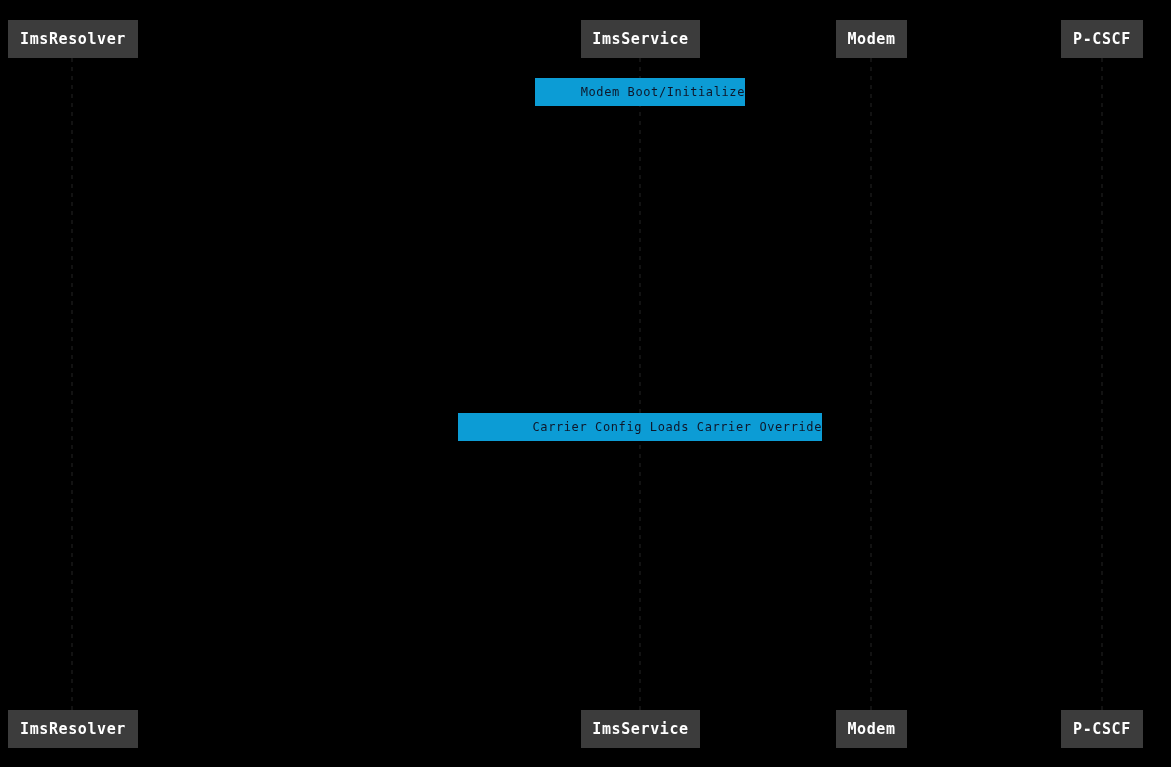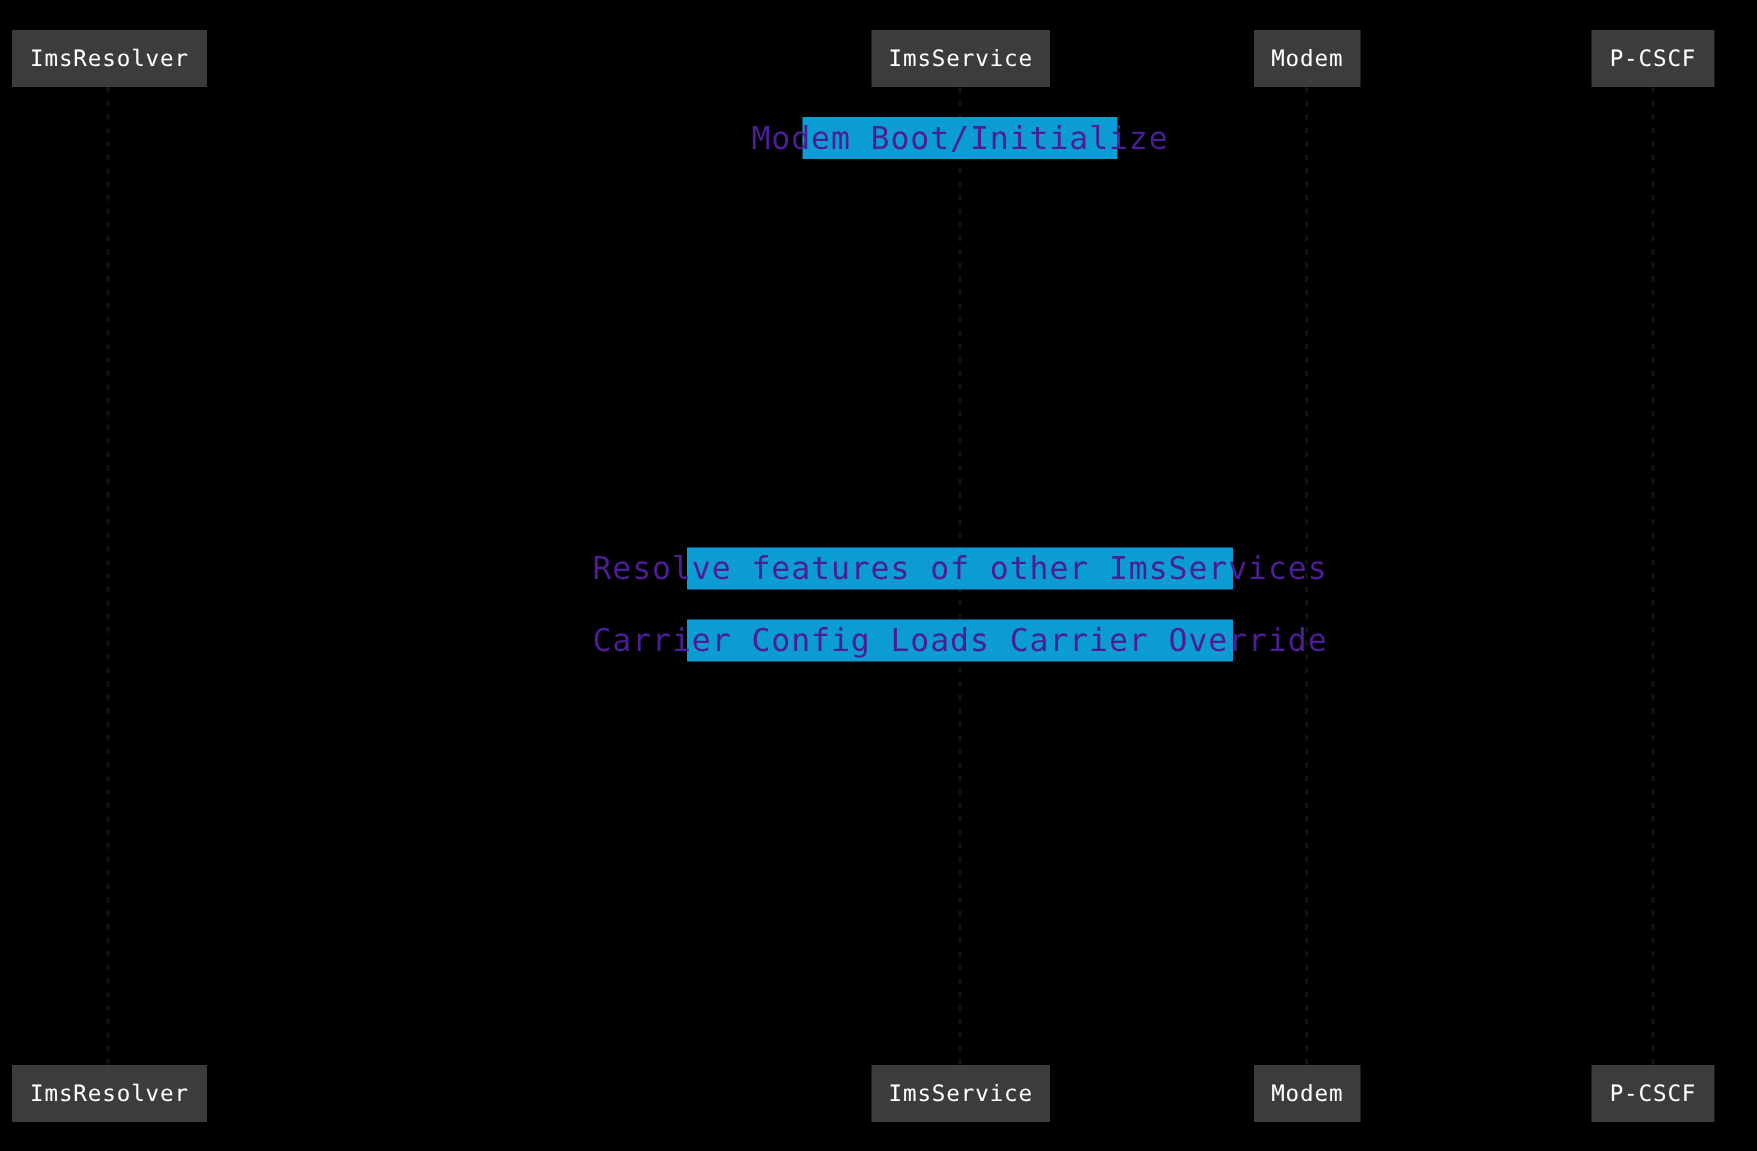--- a/index.html
+++ b/index.html
@@ -45,7 +45,7 @@
     box-sizing: border-box;
     height: 38px;
     white-space: nowrap;
-    font-weight: 400;
+    font-weight: 700;
   }
   
   .note {

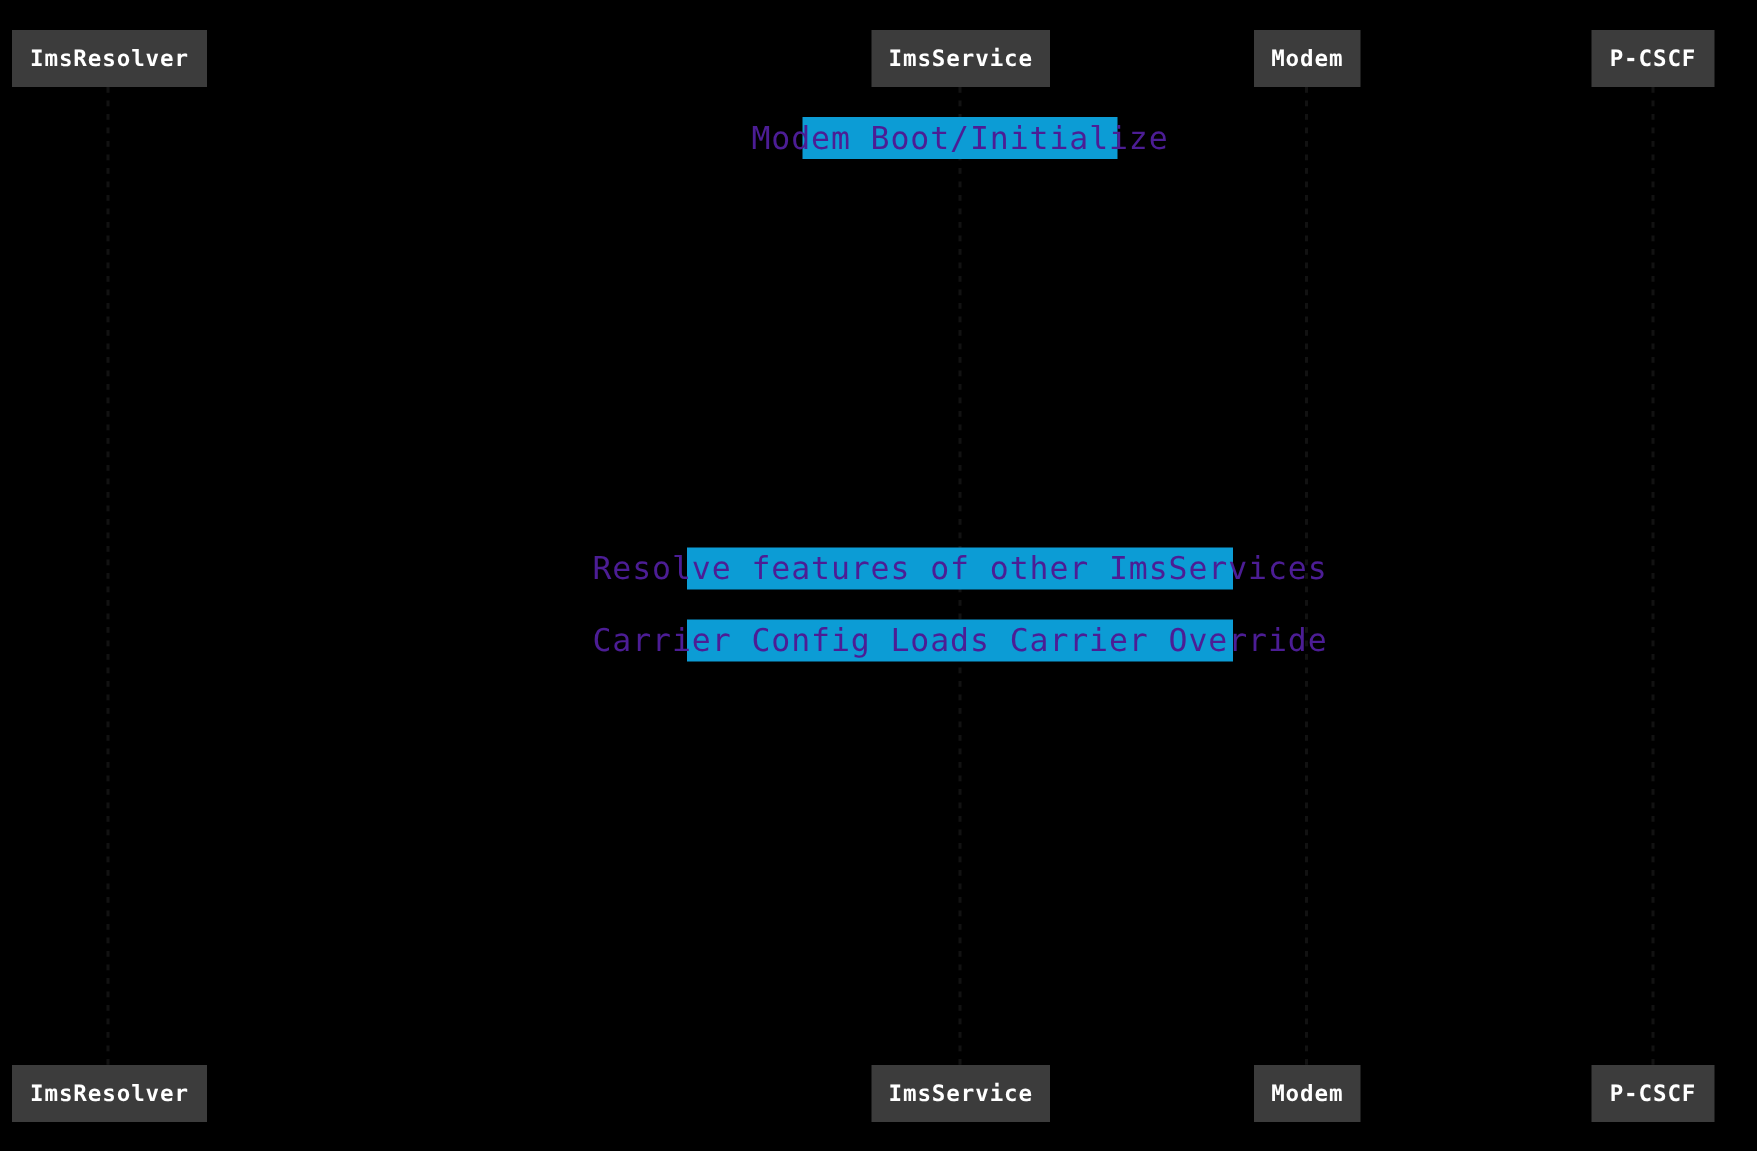--- a/index.html
+++ b/index.html
@@ -51,12 +51,12 @@
   .note {
     position: absolute;
     background: #0c9cd5;
-    color: #4c1d95;
-    font-size: 21px;
+    color: #0f172a;
+    font-size: 12px;
     letter-spacing: 0.6px;
     display: flex;
     align-items: center;
-    justify-content: center;
+    justify-content: flex-end;
     box-sizing: border-box;
     height: 28px;
     white-space: nowrap;

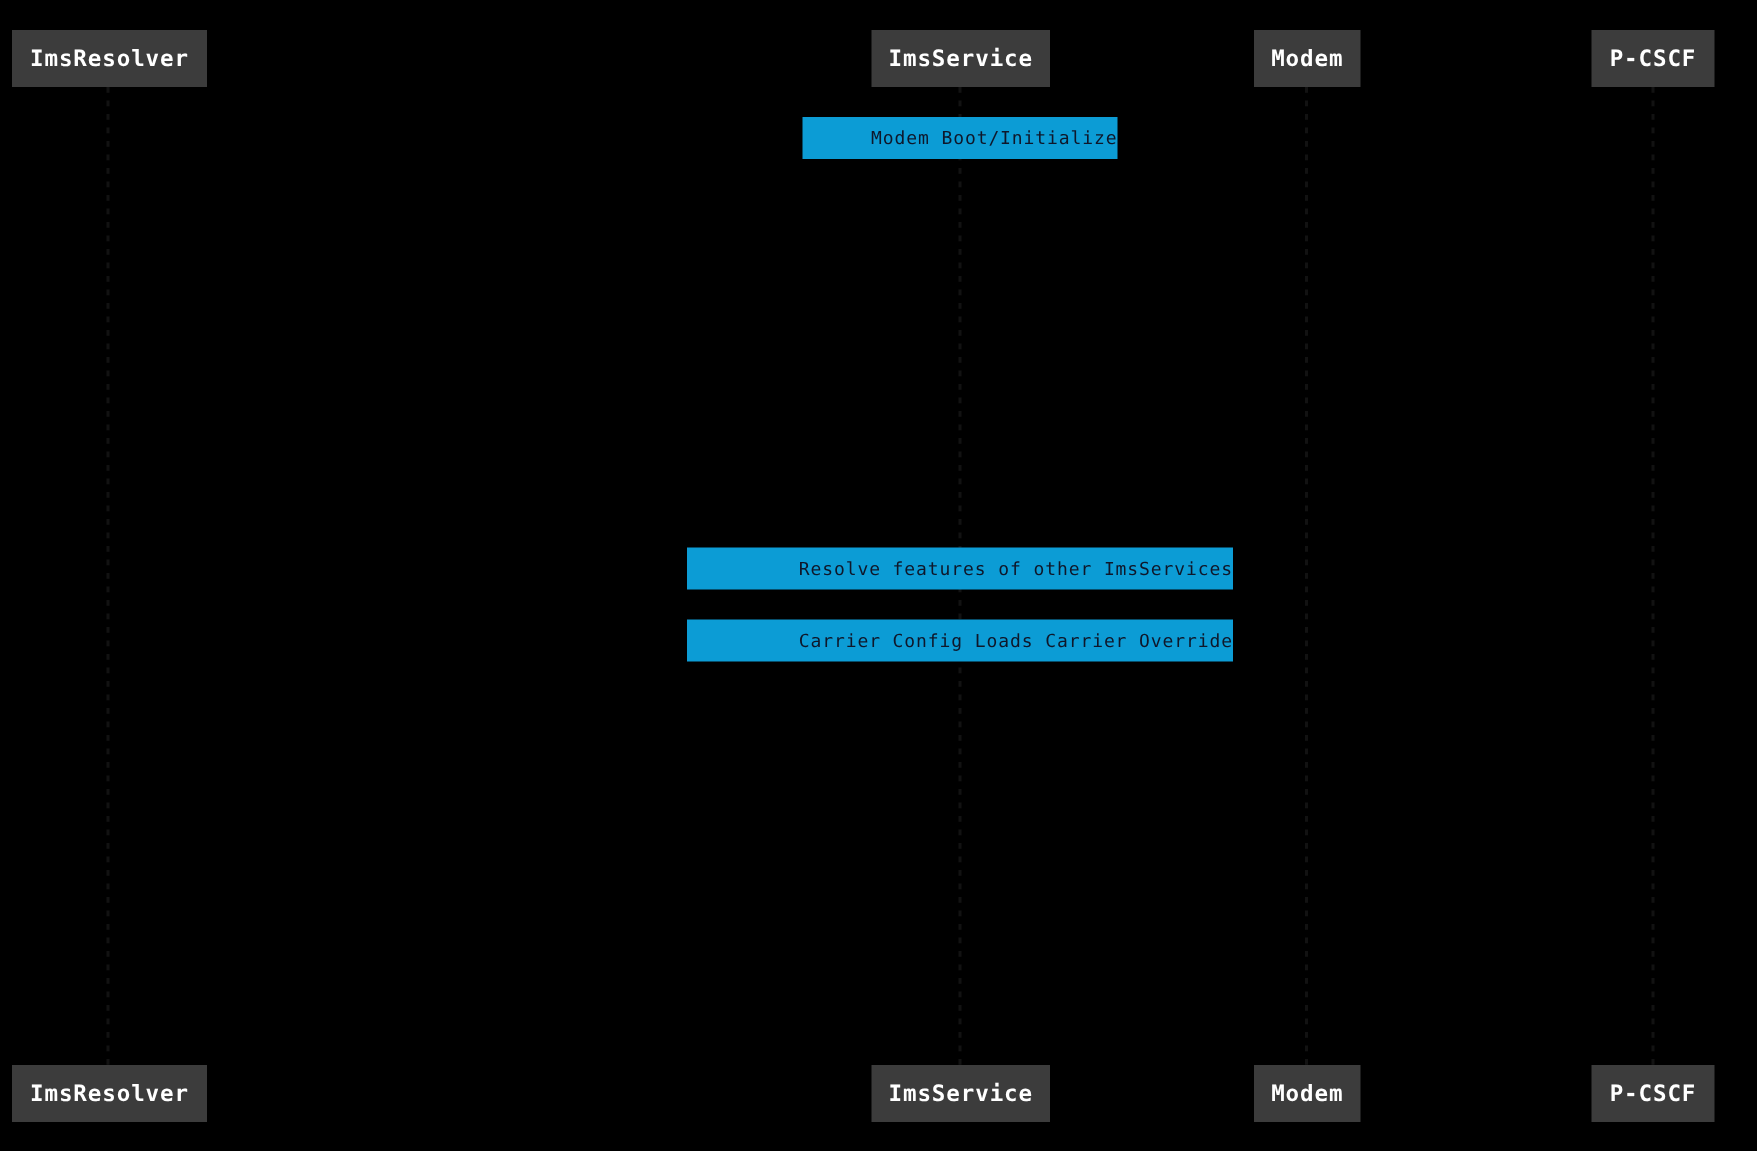--- a/index.html
+++ b/index.html
@@ -89,9 +89,6 @@
   <div class="note" style="left:535px; top:78px; width:210px;">
     <span>Modem Boot/Initialize</span>
   </div>
-  <div class="note" style="left:458px; top:365px; width:364px;">
-    <span>Resolve features of other ImsServices</span>
-  </div>
   <div class="note" style="left:458px; top:413px; width:364px;">
     <span>Carrier Config Loads Carrier Override</span>
   </div>

